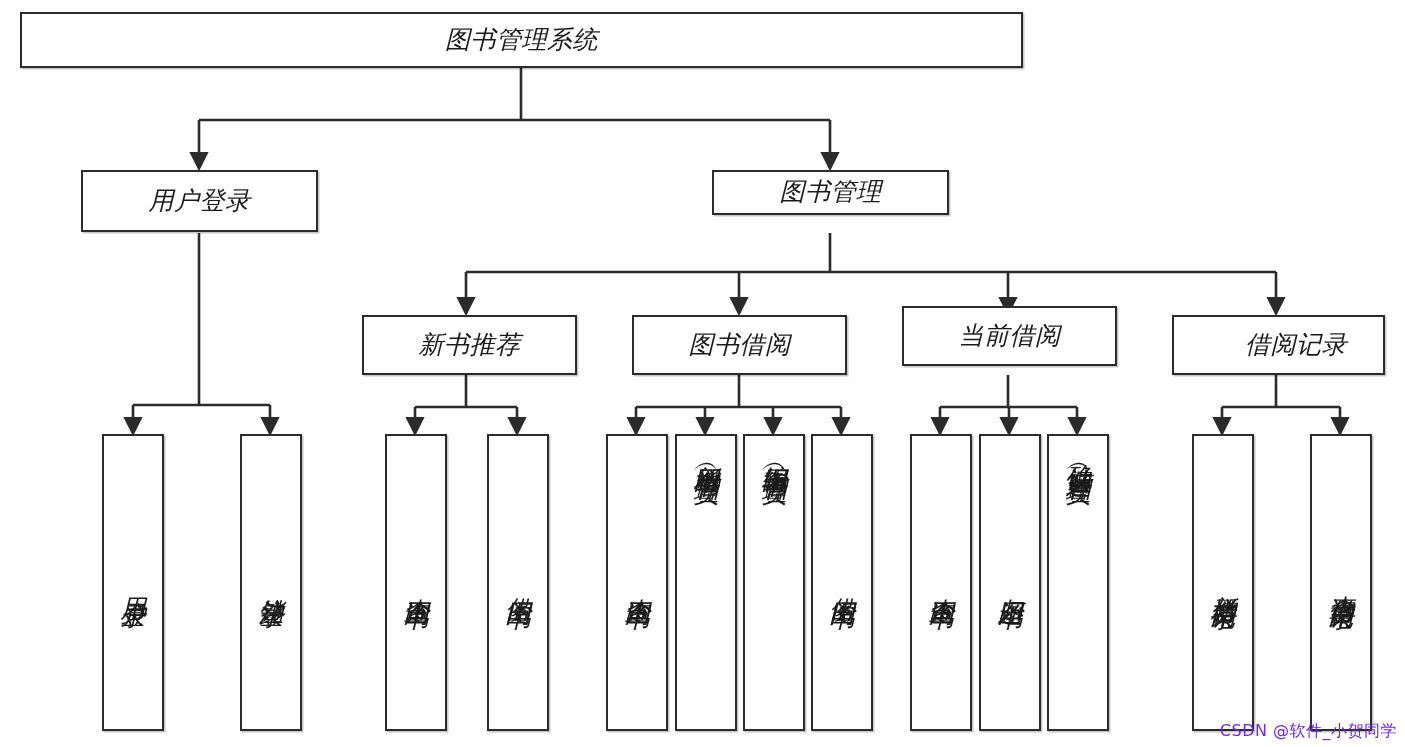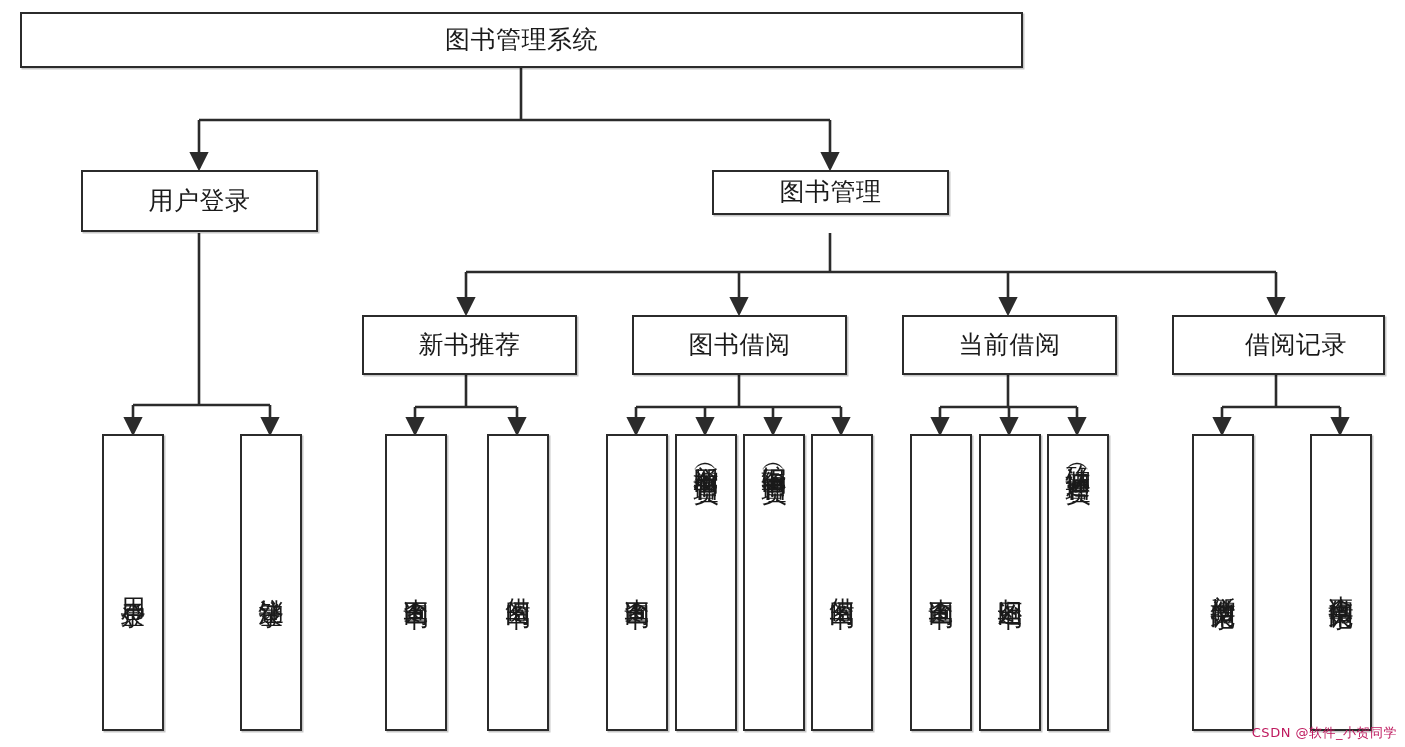--- a/index.html
+++ b/index.html
@@ -41,6 +41,7 @@
     line-height: 1.06;
     letter-spacing: 0.5px;
     white-space: pre;
+    font-style: italic;
   }
   .node.horizontal .label {
     writing-mode: horizontal-tb;

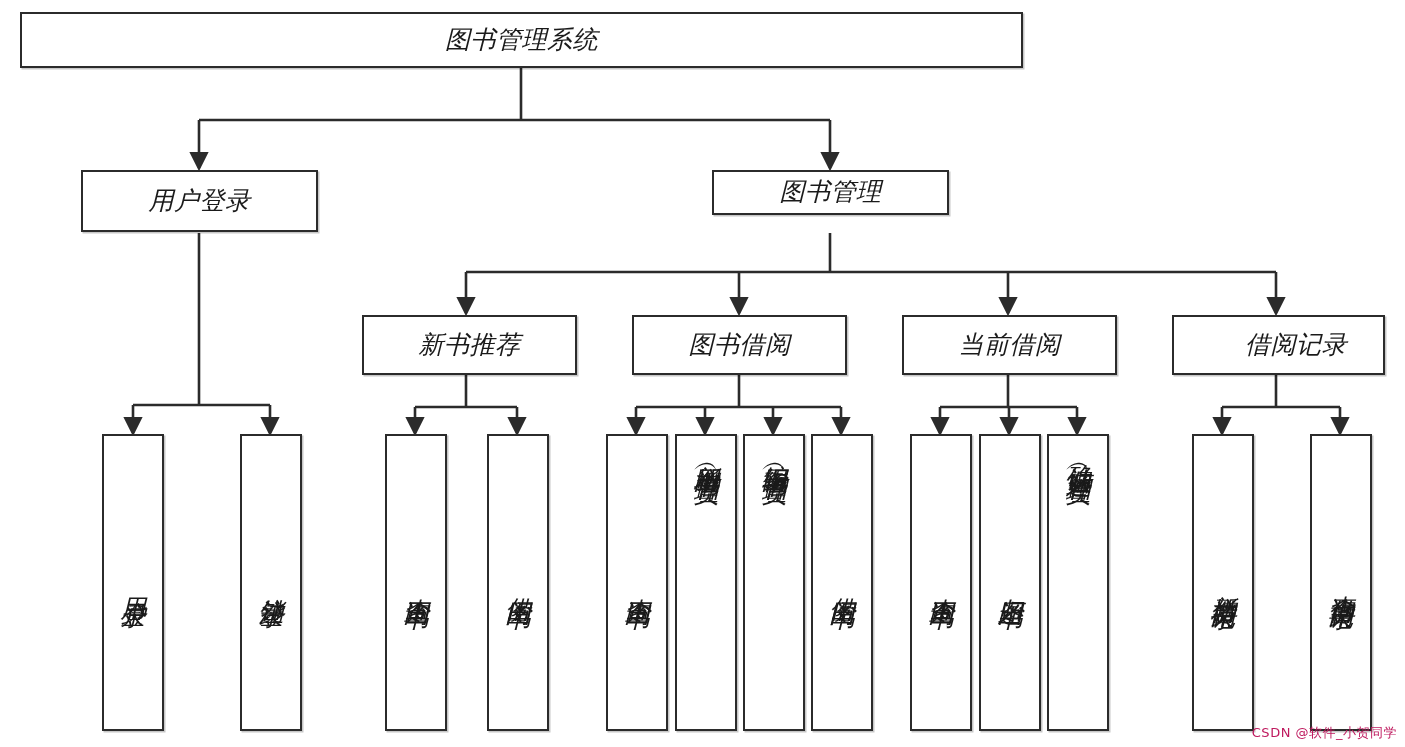--- a/index.html
+++ b/index.html
@@ -153,7 +153,7 @@
   <div class="node horizontal" style="left:362px; top:315px; width:215px; height:60px;">
     <span class="label">新书推荐</span>
   </div>
-  <div class="node horizontal" style="left:902px; top:315px; width:215px; height:60px;">
+  <div class="node horizontal" style="left:902px; top:306px; width:215px; height:60px;">
     <span class="label">当前借阅</span>
   </div>
   <div class="node horizontal" style="left:1172px; top:315px; width:213px; height:60px;padding-left:35px;">

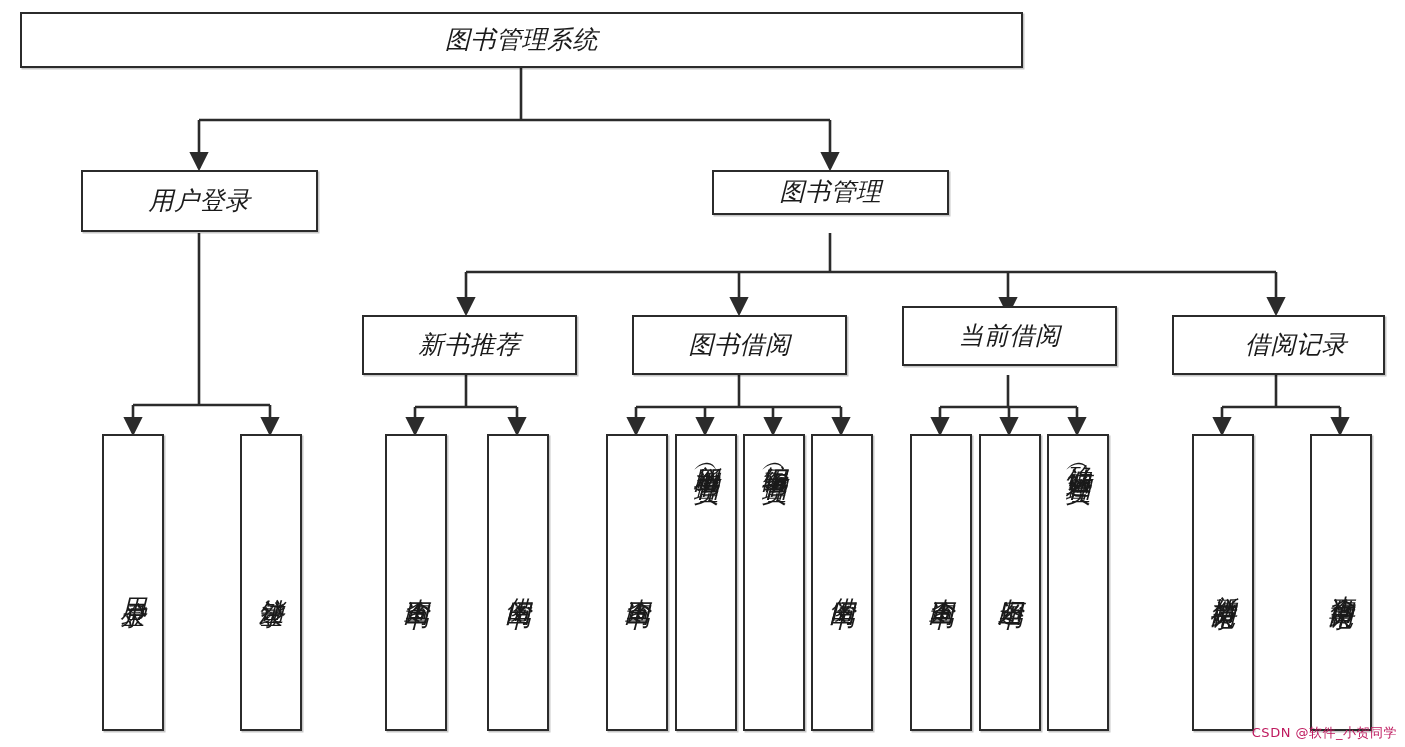--- a/index.html
+++ b/index.html
@@ -70,8 +70,8 @@
     position: absolute;
     right: 8px;
     bottom: 5px;
-    font-size: 13px;
-    color: #be185d;
+    font-size: 16px;
+    color: #6d28d9;
     letter-spacing: 0.5px;
     white-space: nowrap;
     pointer-events: none;

